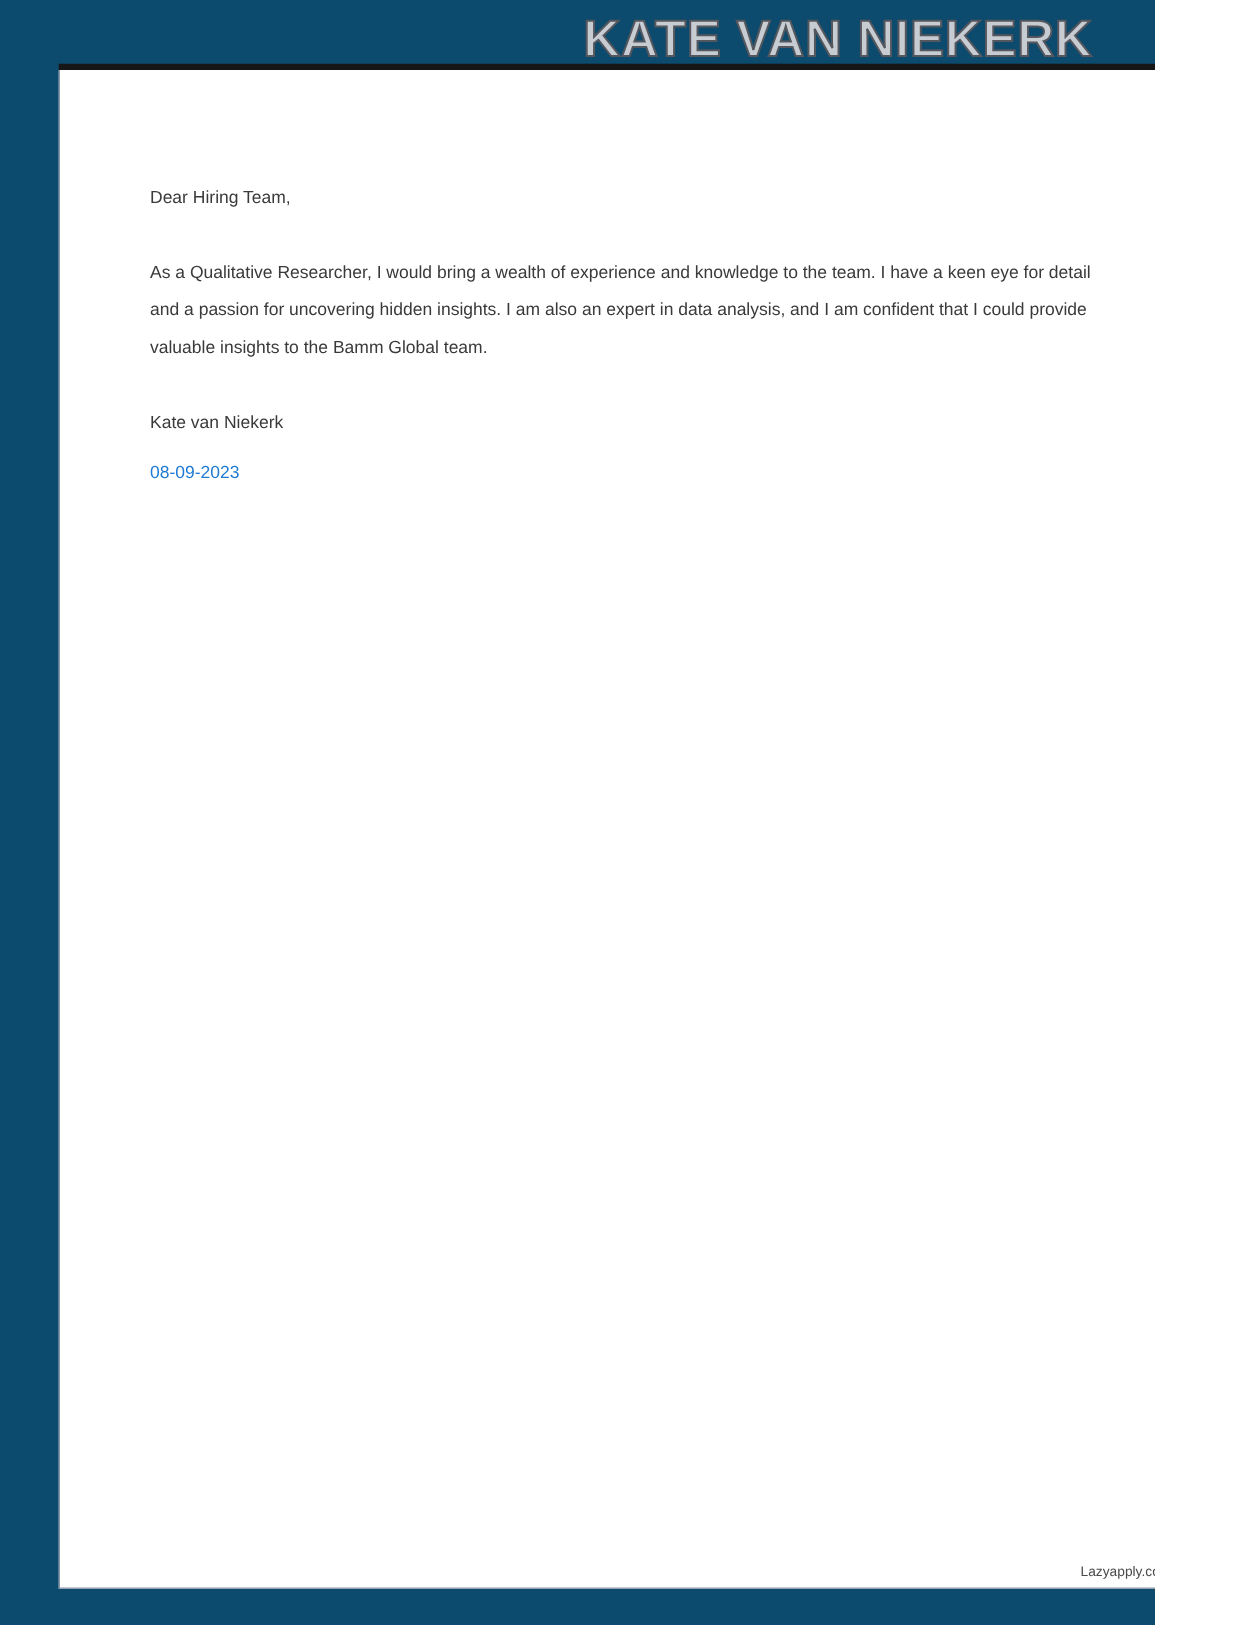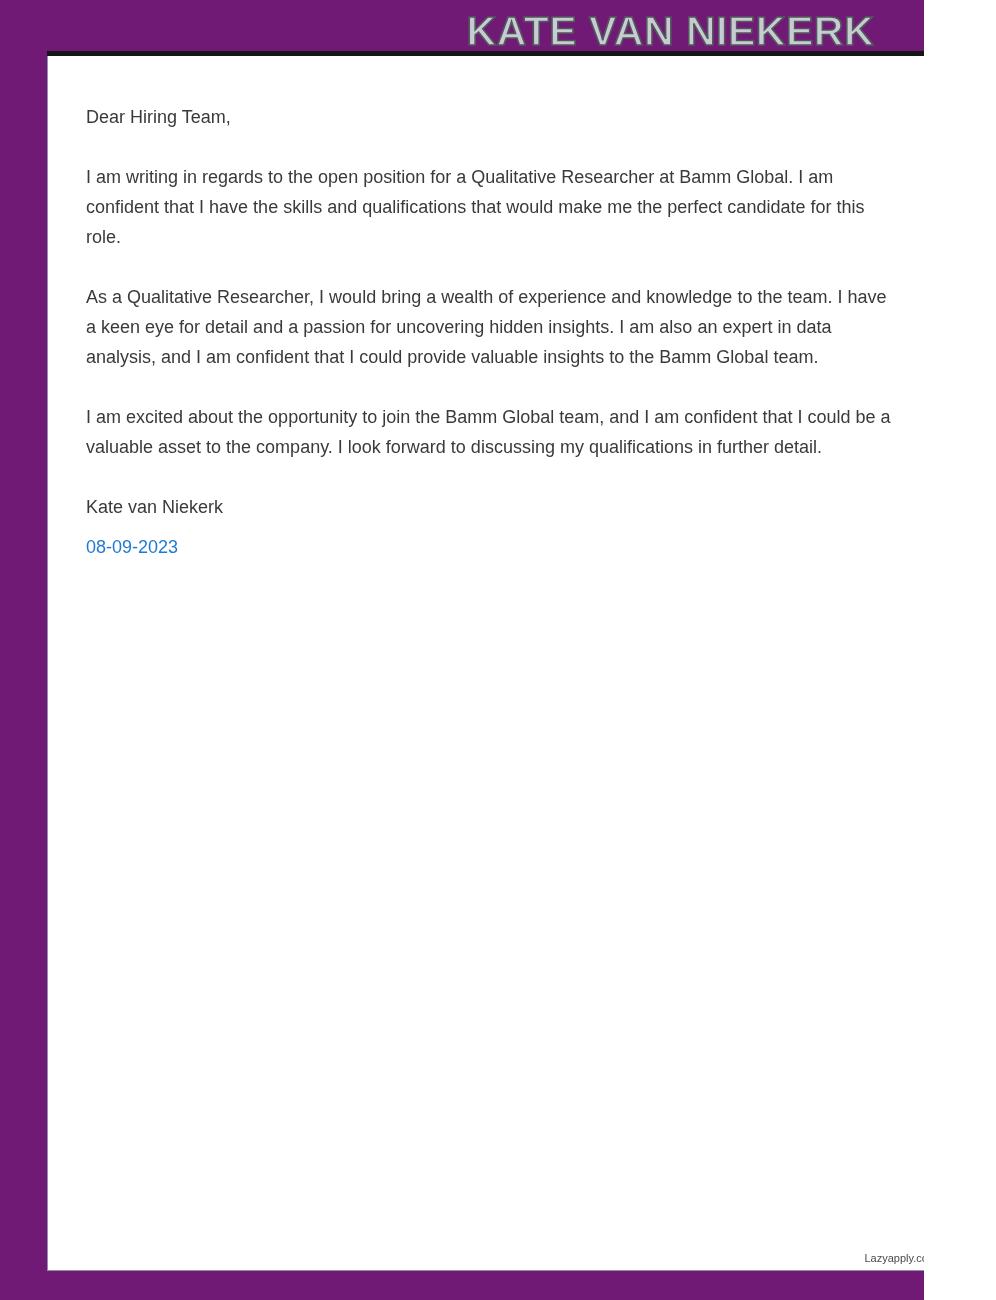--- a/index.html
+++ b/index.html
@@ -14,7 +14,7 @@
     position: relative;
     width: 924px;
     height: 1300px;
-    background: #701a75;
+    background: #0c4a6e;
     overflow: hidden;
   }
 

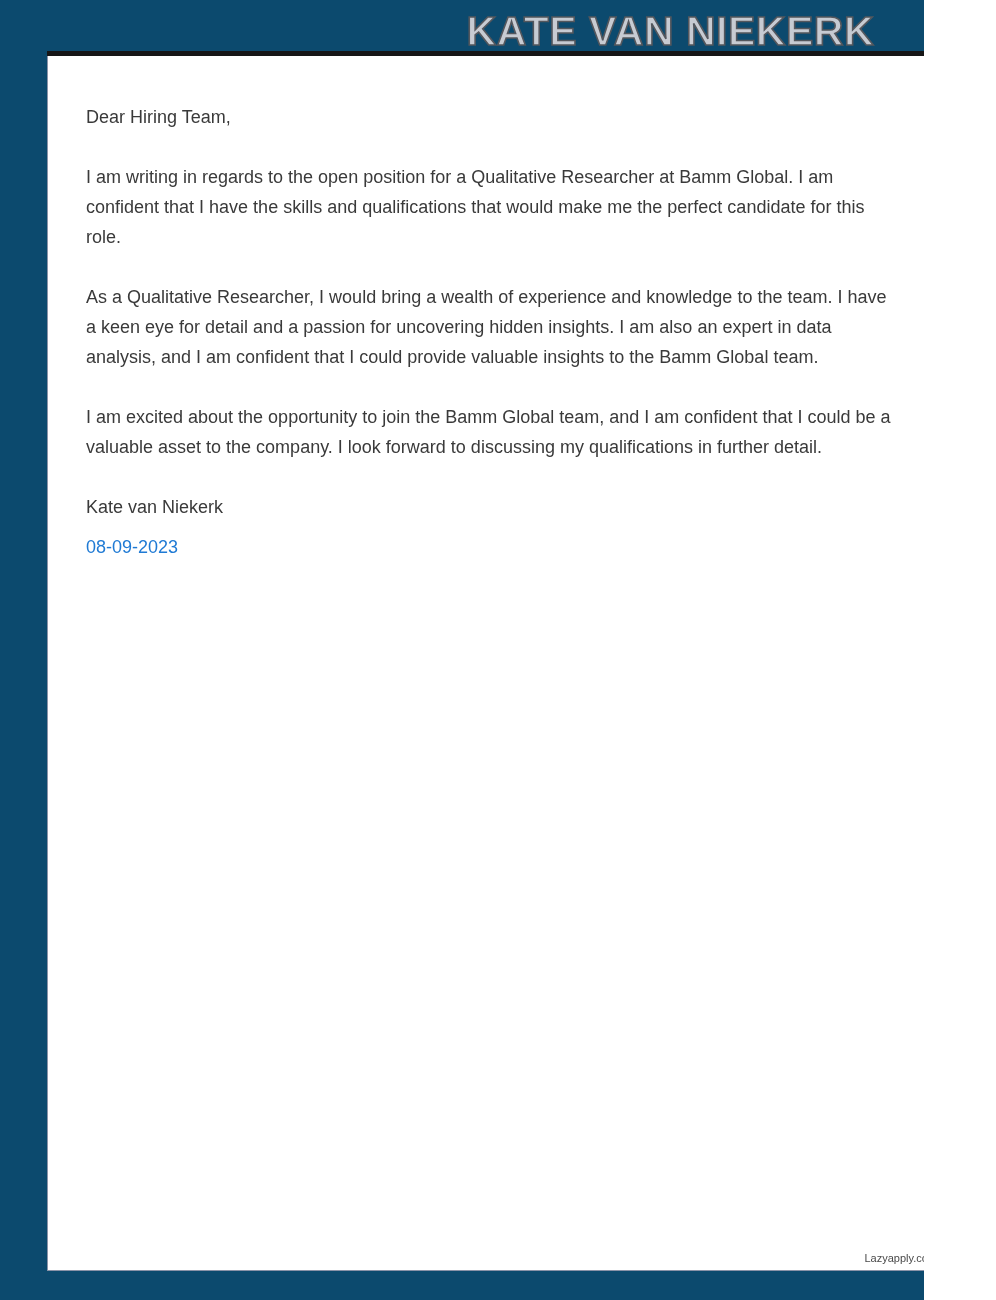--- a/index.html
+++ b/index.html
@@ -56,10 +56,11 @@
   }
 
   .letter {
-    padding: 46px 52px 0 38px;
+    padding: 46px 52px 0 72px;
     color: #3a3a3a;
-    font-size: 18px;
+    font-size: 14px;
     line-height: 30px;
+    margin-top: 40px;
   }
 
   .para {

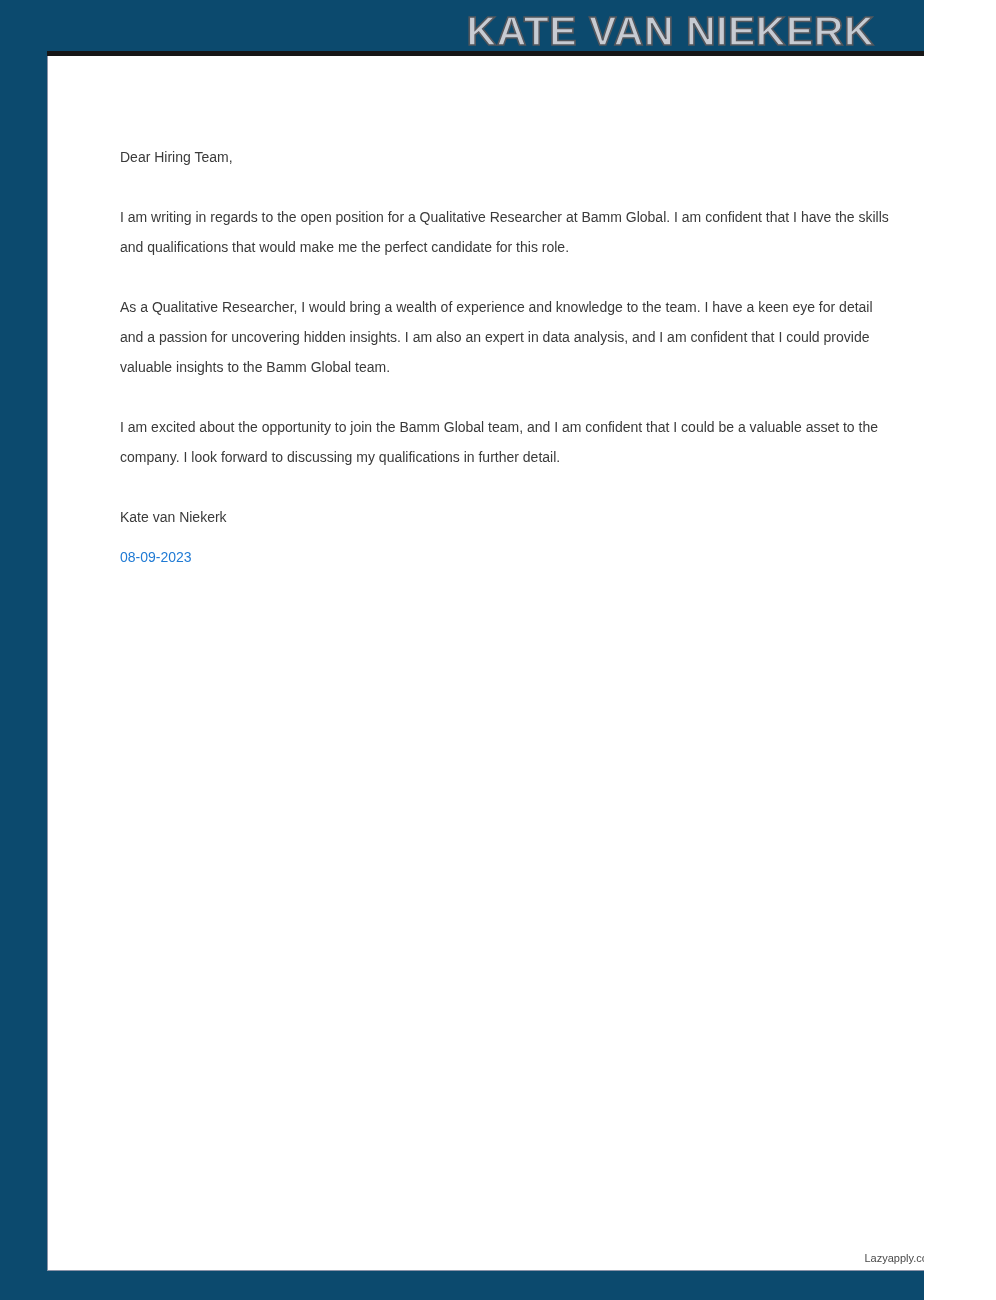--- a/index.html
+++ b/index.html
@@ -100,7 +100,6 @@
 
       <p class="para">Dear Hiring Team,</p>
 
-      <p class="para">I am writing in regards to the open position for a Qualitative Researcher at Bamm Global. I am confident that I have the skills and qualifications that would make me the perfect candidate for this role.</p>
 
       <p class="para">As a Qualitative Researcher, I would bring a wealth of experience and knowledge to the team. I have a keen eye for detail and a passion for uncovering hidden insights. I am also an expert in data analysis, and I am confident that I could provide valuable insights to the Bamm Global team.</p>
 

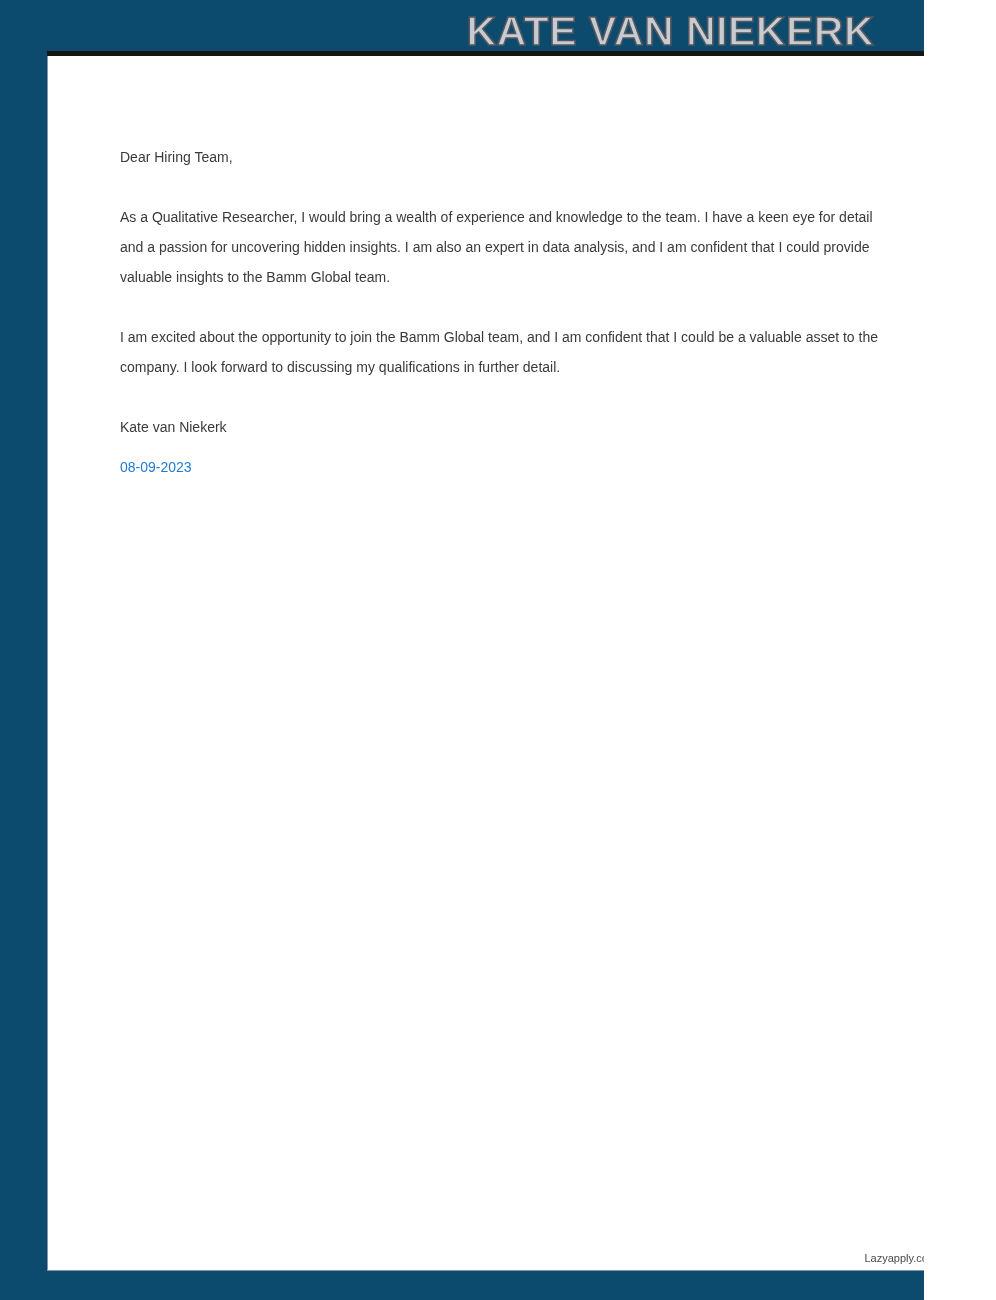--- a/index.html
+++ b/index.html
@@ -104,7 +104,6 @@
       <p class="para">As a Qualitative Researcher, I would bring a wealth of experience and knowledge to the team. I have a keen eye for detail and a passion for uncovering hidden insights. I am also an expert in data analysis, and I am confident that I could provide valuable insights to the Bamm Global team.</p>
 
 
-      <p class="para">I am excited about the opportunity to join the Bamm Global team, and I am confident that I could be a valuable asset to the company. I look forward to discussing my qualifications in further detail.</p>
 
 
       <p class="para signature">Kate van Niekerk</p>

